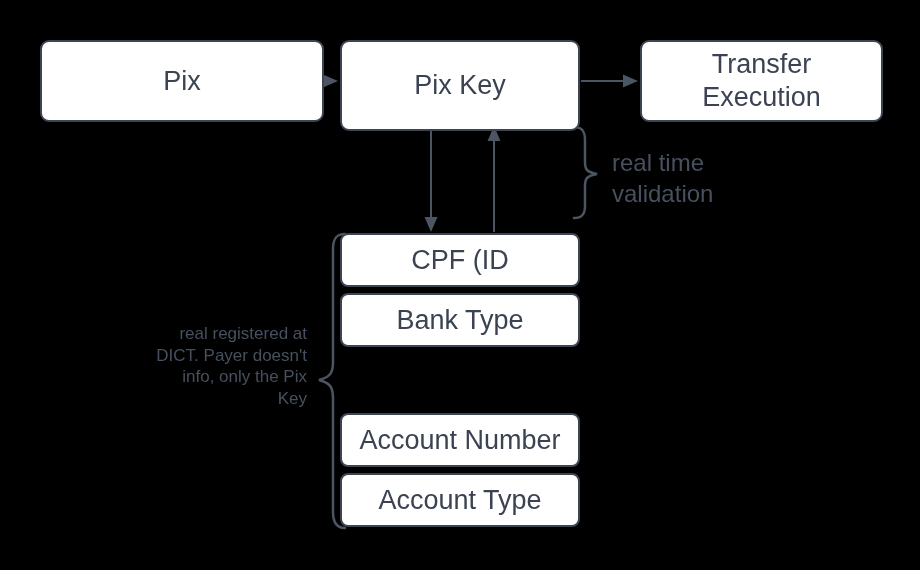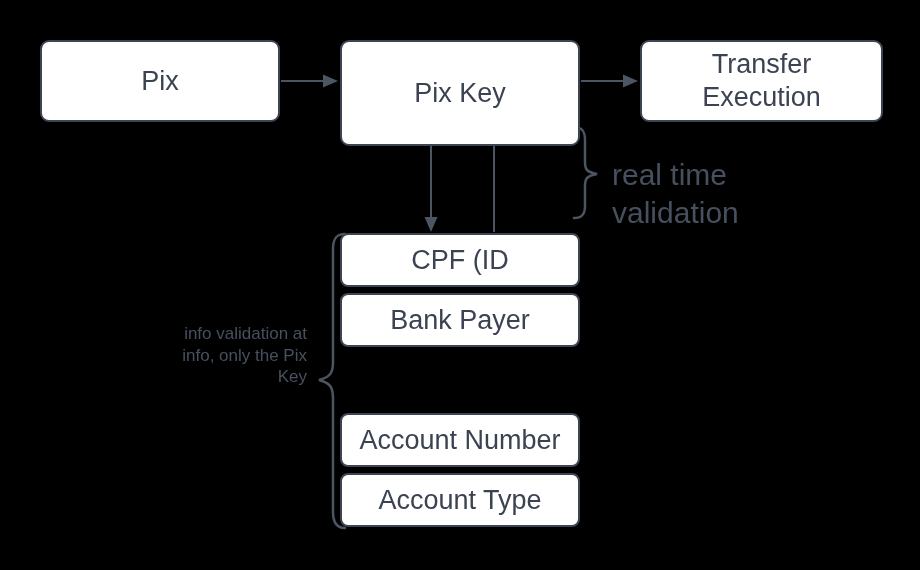--- a/index.html
+++ b/index.html
@@ -37,7 +37,7 @@
     text-align:center;
     line-height:33px;
   }
-  #node-pix{left:40px;top:40px;width:240px;height:82px;}
+  #node-pix{left:40px;top:40px;width:284px;height:82px;}
   #node-pix-key{left:340px;top:40px;width:240px;height:106px;}
   #node-transfer-execution{left:640px;top:40px;width:243px;height:82px;padding:8px 28px;}
   .stack-node{left:340px;width:240px;height:54px;border-radius:8px;}

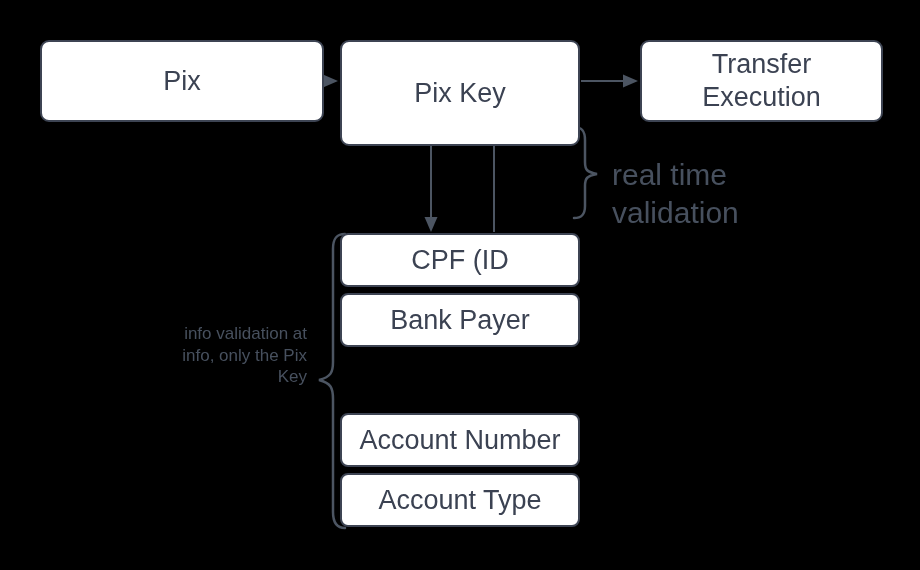--- a/index.html
+++ b/index.html
@@ -38,7 +38,7 @@
     line-height:33px;
   }
   #node-pix{left:40px;top:40px;width:284px;height:82px;}
-  #node-pix-key{left:340px;top:40px;width:240px;height:106px;}
+  #node-pix-key{left:340px;top:40px;width:240px;height:91px;}
   #node-transfer-execution{left:640px;top:40px;width:243px;height:82px;padding:8px 28px;}
   .stack-node{left:340px;width:240px;height:54px;border-radius:8px;}
   #stack-0{top:233px;}

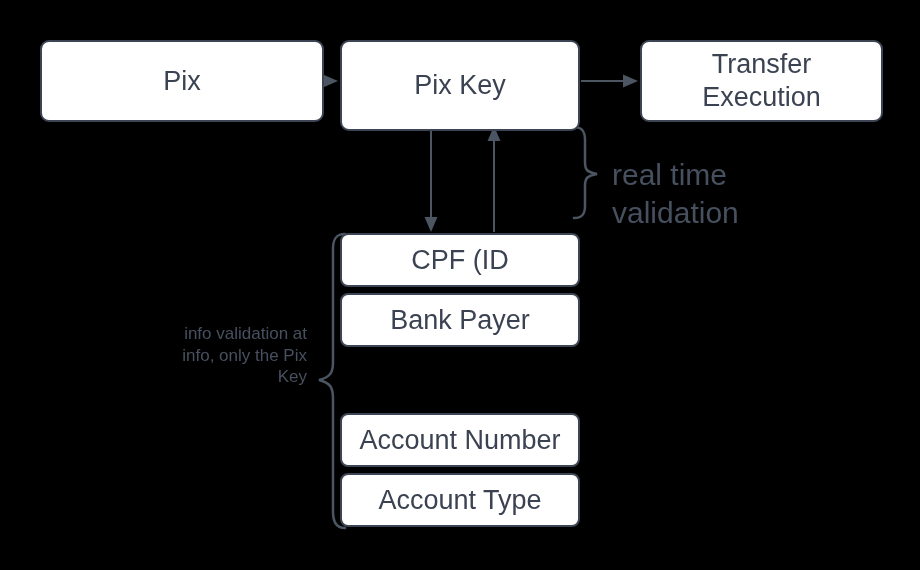--- a/index.html
+++ b/index.html
@@ -51,8 +51,8 @@
     color:var(--annotation-color);
   }
   #realtime-note{
-    left:612px;top:156px;width:150px;
-    font-size:30px;line-height:38px;
+    left:612px;top:147px;width:150px;
+    font-size:24px;line-height:31px;
     text-align:left;
   }
   #dict-note{

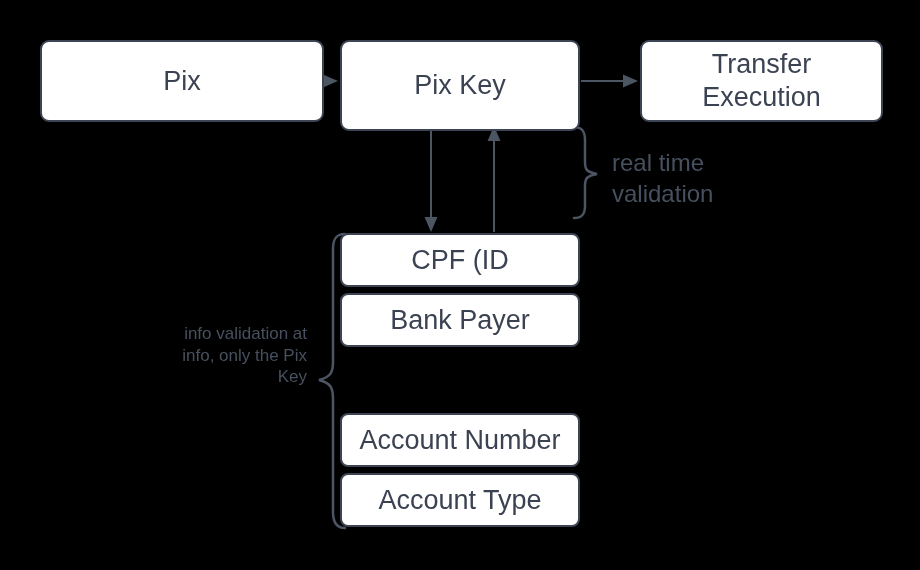--- a/index.html
+++ b/index.html
@@ -112,7 +112,7 @@
   <div class="note" id="realtime-note">real time validation</div>
 
   <div class="note" id="dict-note">
-    <span>info validation at</span>
+    <span>real registered at</span>
     <span>info, only the Pix</span>
     <span>Key</span>
   </div>

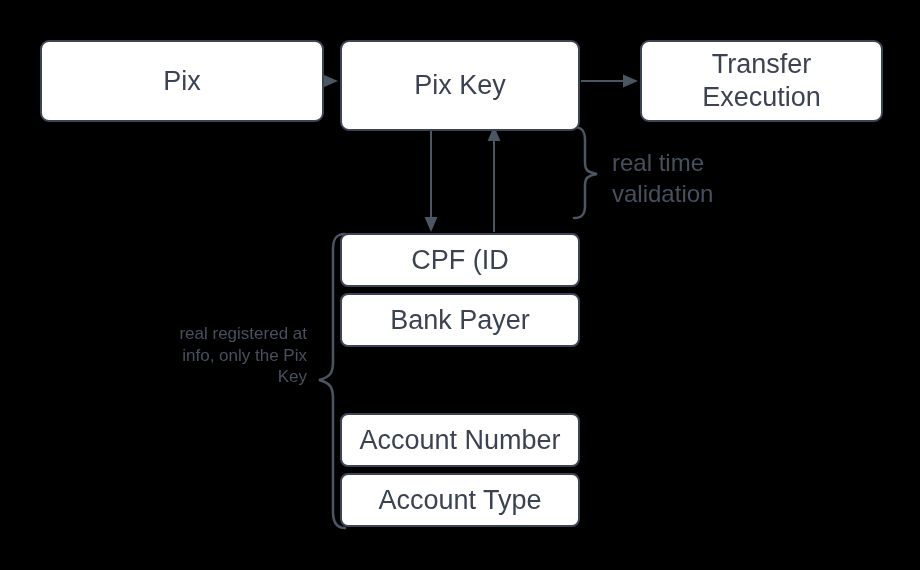--- a/index.html
+++ b/index.html
@@ -100,7 +100,7 @@
     <span>CPF (ID</span>
   </div>
   <div class="node stack-node" id="stack-1">
-    <span>Bank Payer</span>
+    <span>Bank Type</span>
   </div>
   <div class="node stack-node" id="stack-3">
     <span>Account Number</span>

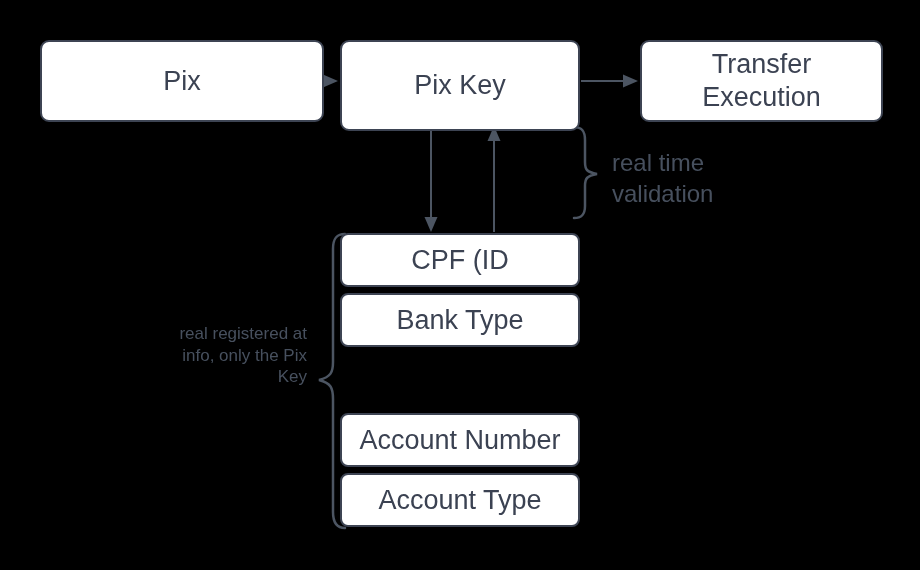--- a/index.html
+++ b/index.html
@@ -113,6 +113,7 @@
 
   <div class="note" id="dict-note">
     <span>real registered at</span>
+    <span>DICT. Payer doesn't</span>
     <span>info, only the Pix</span>
     <span>Key</span>
   </div>

